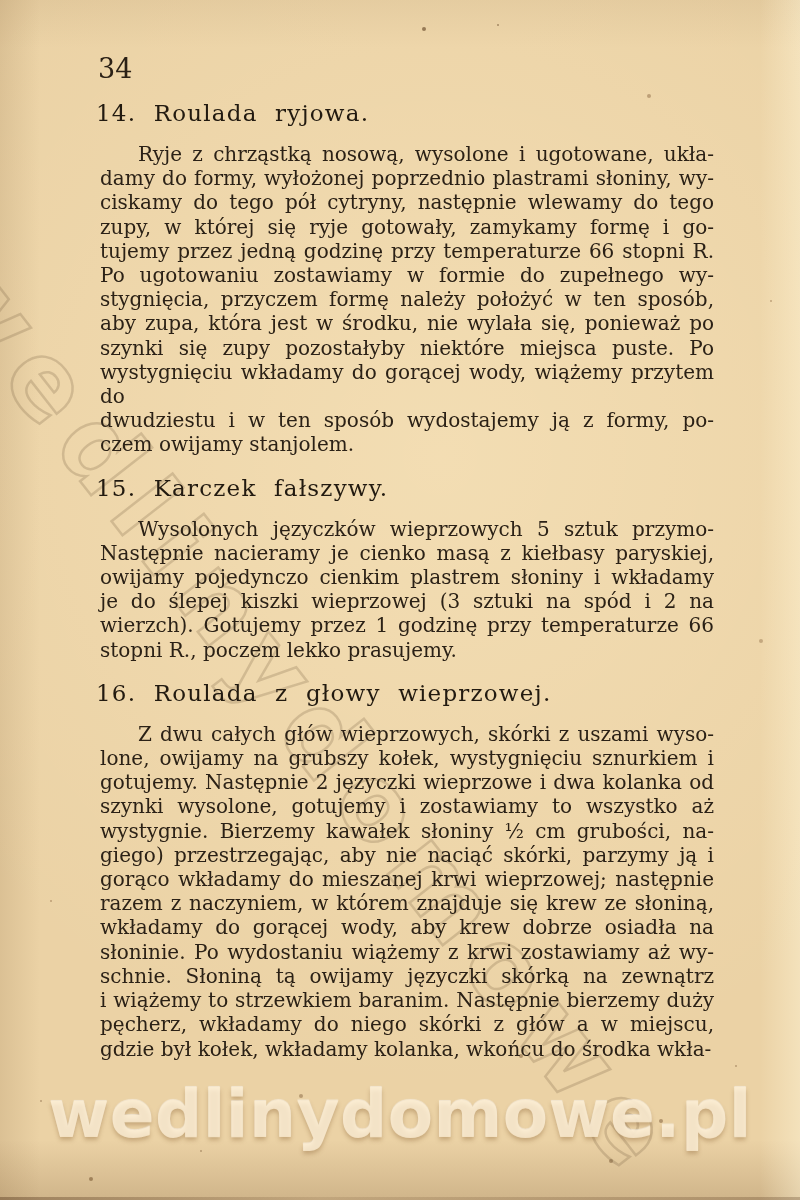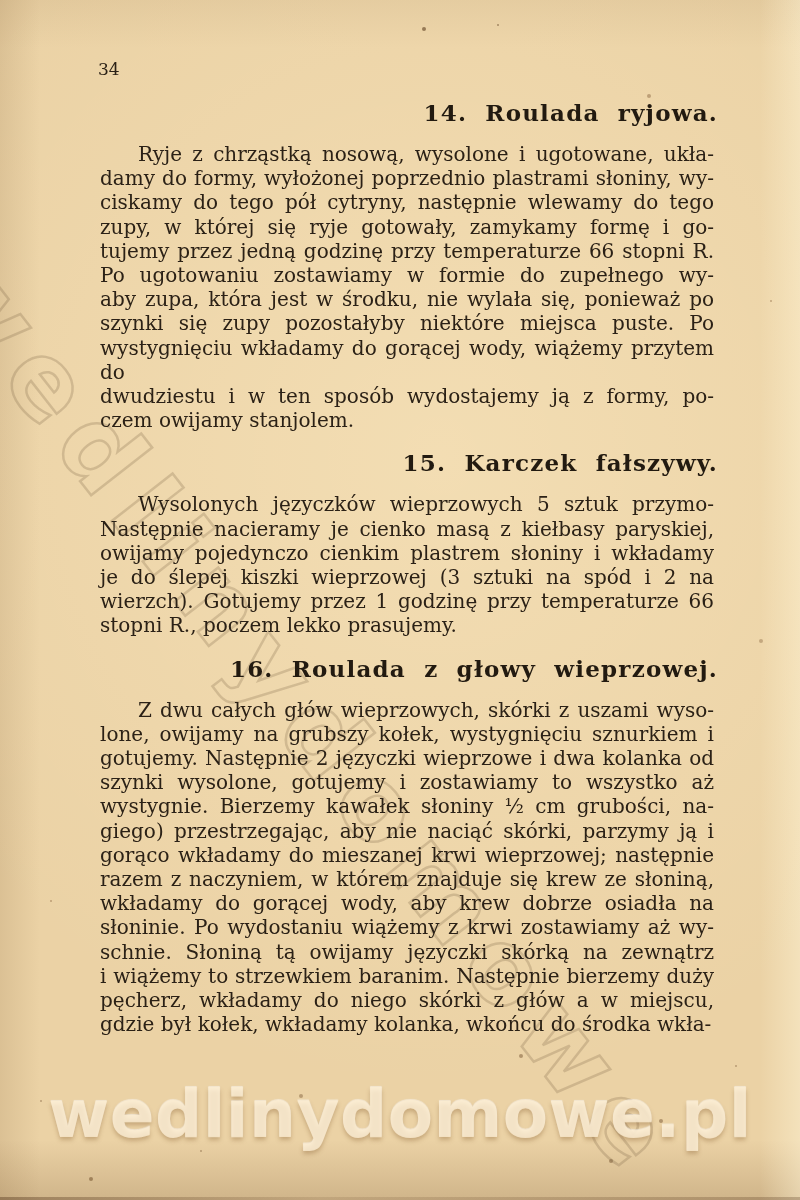--- a/index.html
+++ b/index.html
@@ -51,7 +51,7 @@
     color: #2b2116;
   }
   .page-number {
-    font-size: 17px;
+    font-size: 27px;
     line-height: 26px;
     margin: 0 0 14px 2px;
   }

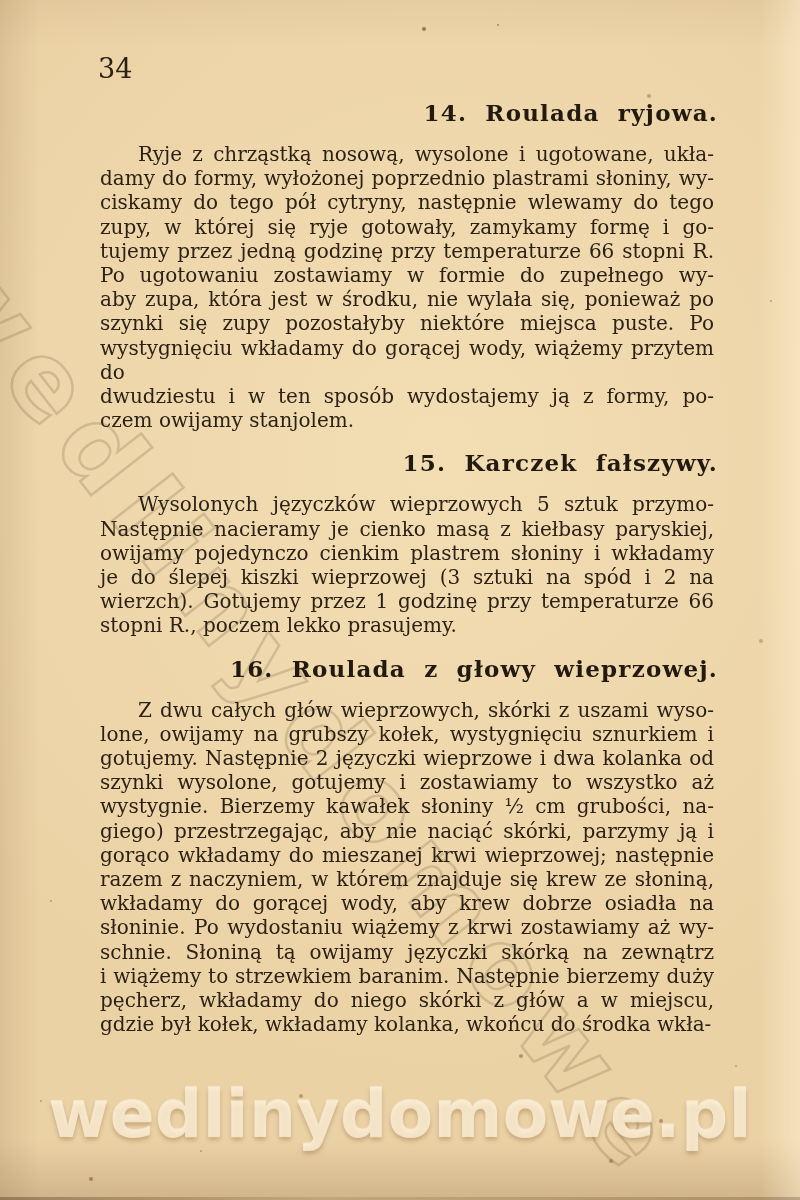--- a/index.html
+++ b/index.html
@@ -56,8 +56,8 @@
     margin: 0 0 14px 2px;
   }
   .recipe-heading {
-    text-align: right;
-    font-weight: bold;
+    text-align: left;
+    font-weight: normal;
     font-size: 23px;
     line-height: 28px;
     letter-spacing: 1.2px;

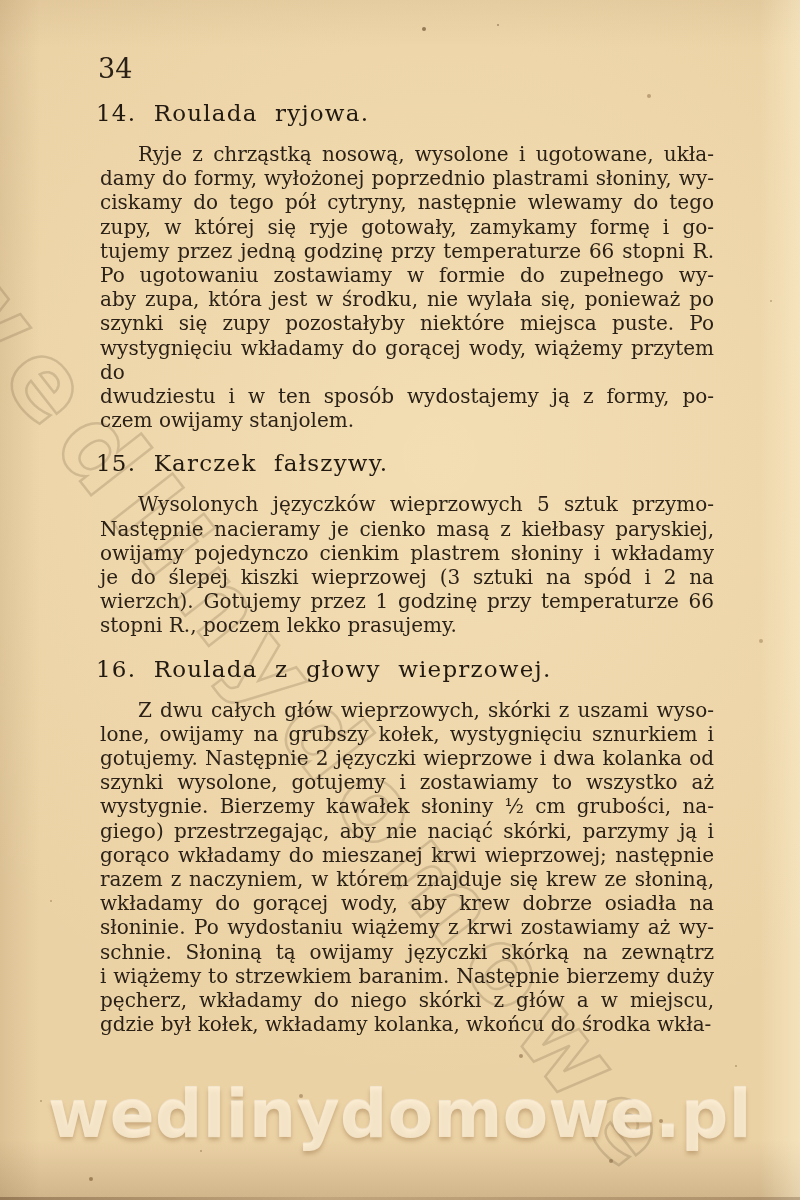--- a/index.html
+++ b/index.html
@@ -126,6 +126,7 @@
           <div class="line">zupy, w której się ryje gotowały, zamykamy formę i go-</div>
           <div class="line">tujemy przez jedną godzinę przy temperaturze 66 stopni R.</div>
           <div class="line">Po ugotowaniu zostawiamy w formie do zupełnego wy-</div>
+          <div class="line">stygnięcia, przyczem formę należy położyć w ten sposób,</div>
           <div class="line">aby zupa, która jest w środku, nie wylała się, ponieważ po</div>
           <div class="line">szynki się zupy pozostałyby niektóre miejsca puste. Po</div>
           <div class="line">wystygnięciu wkładamy do gorącej wody, wiążemy przytem do</div>

